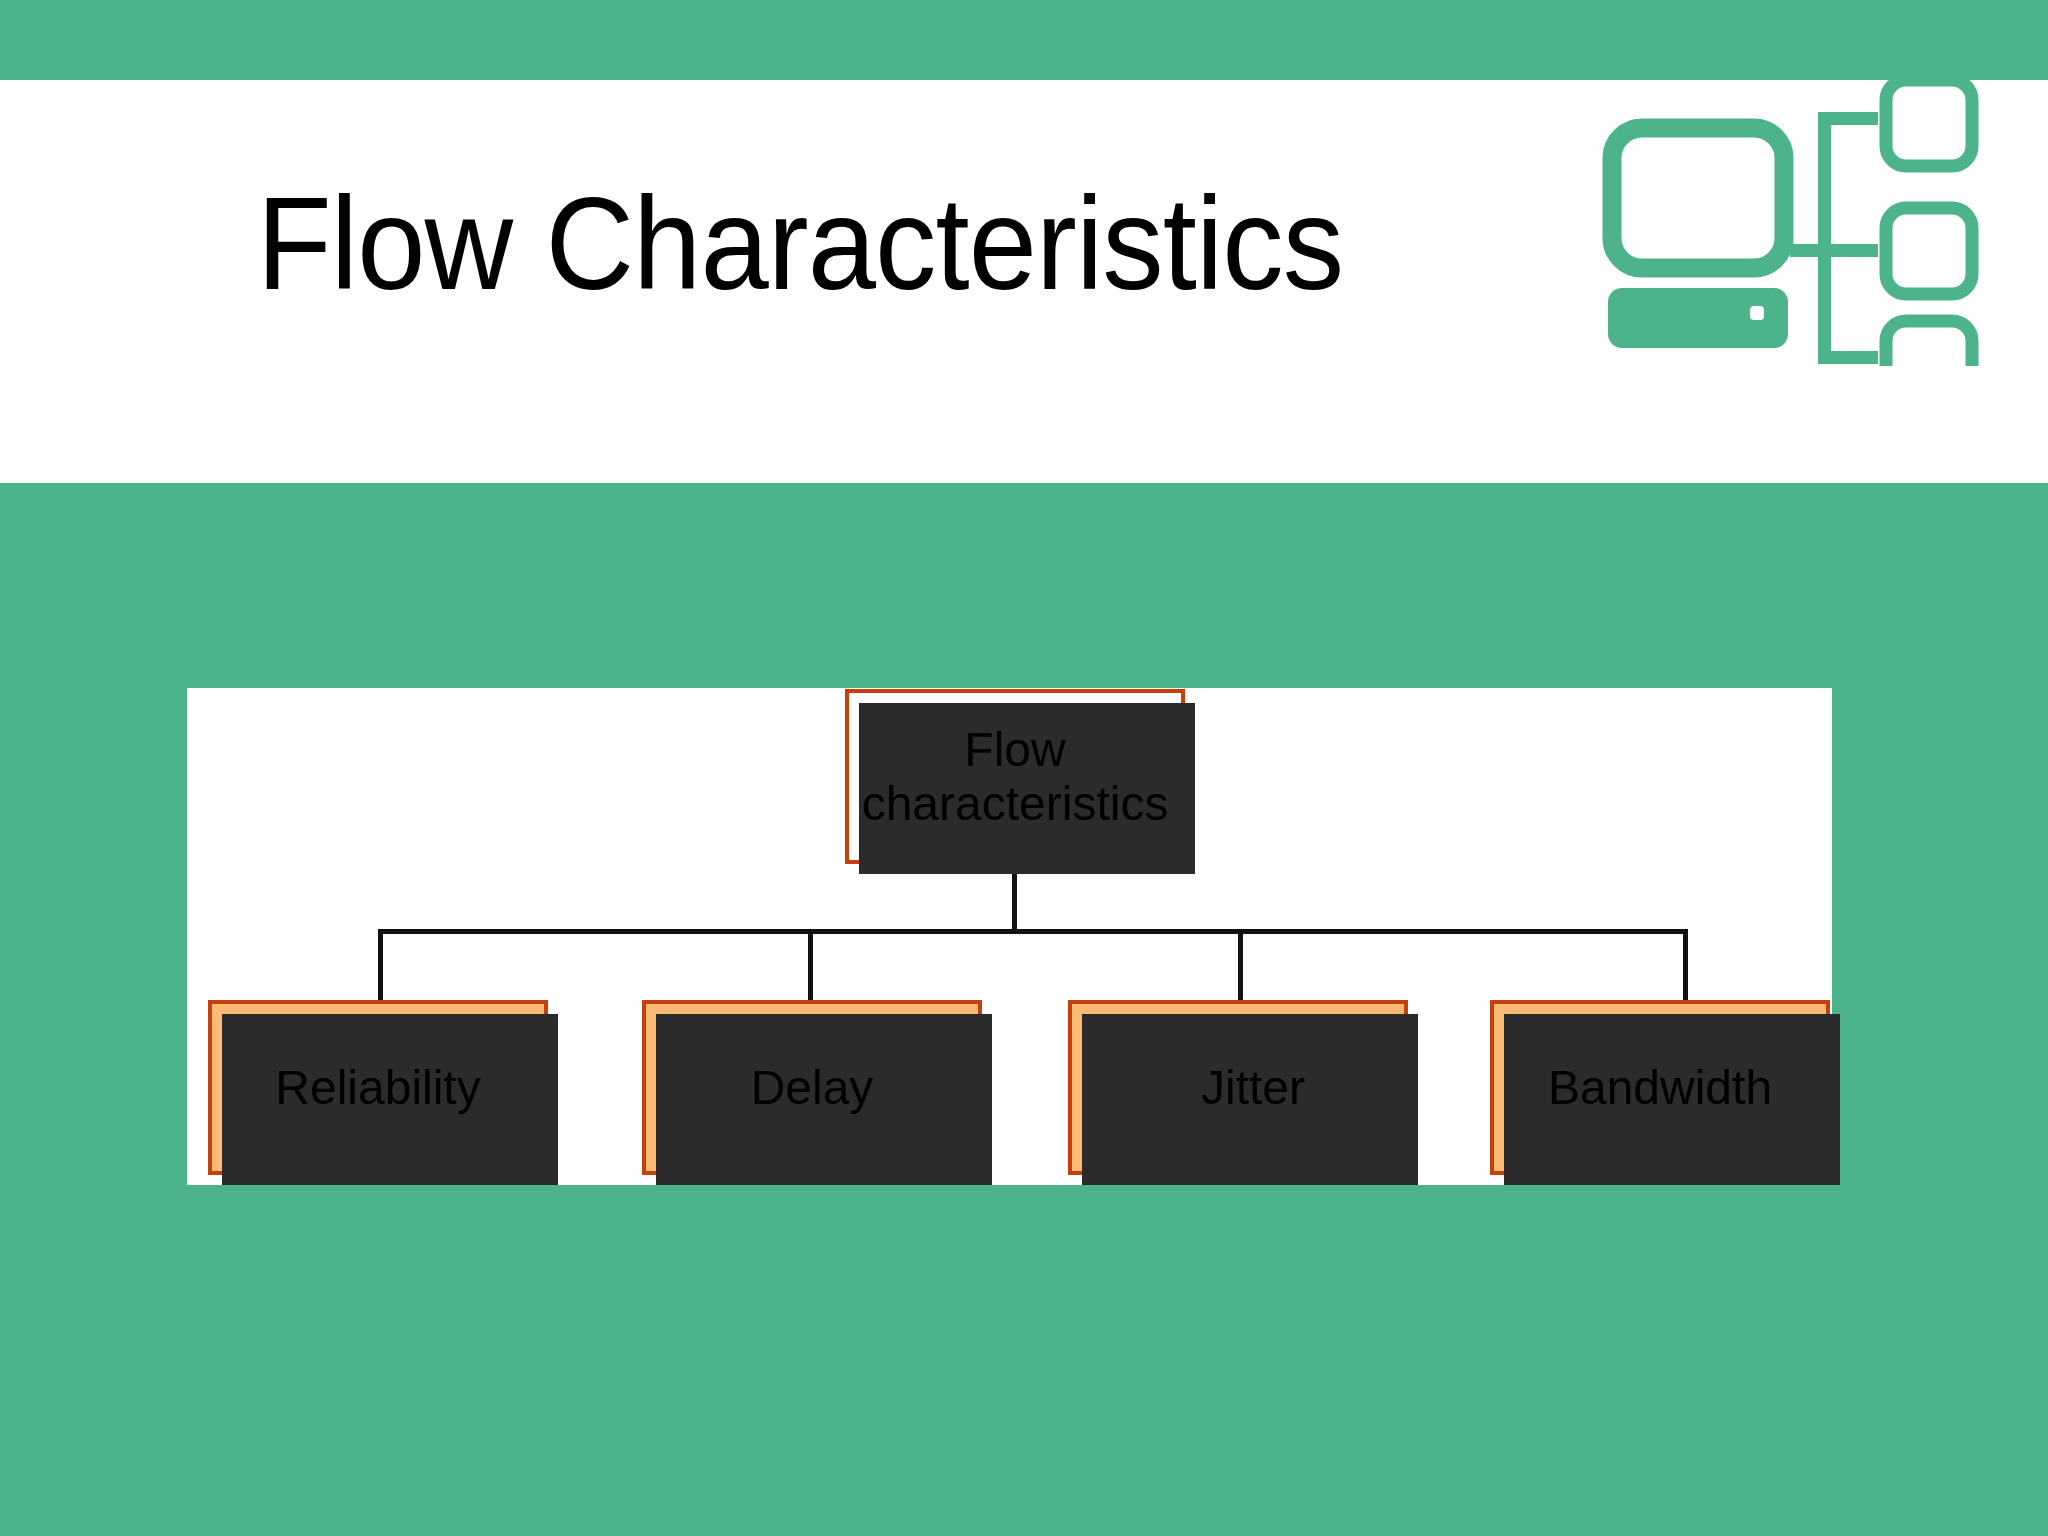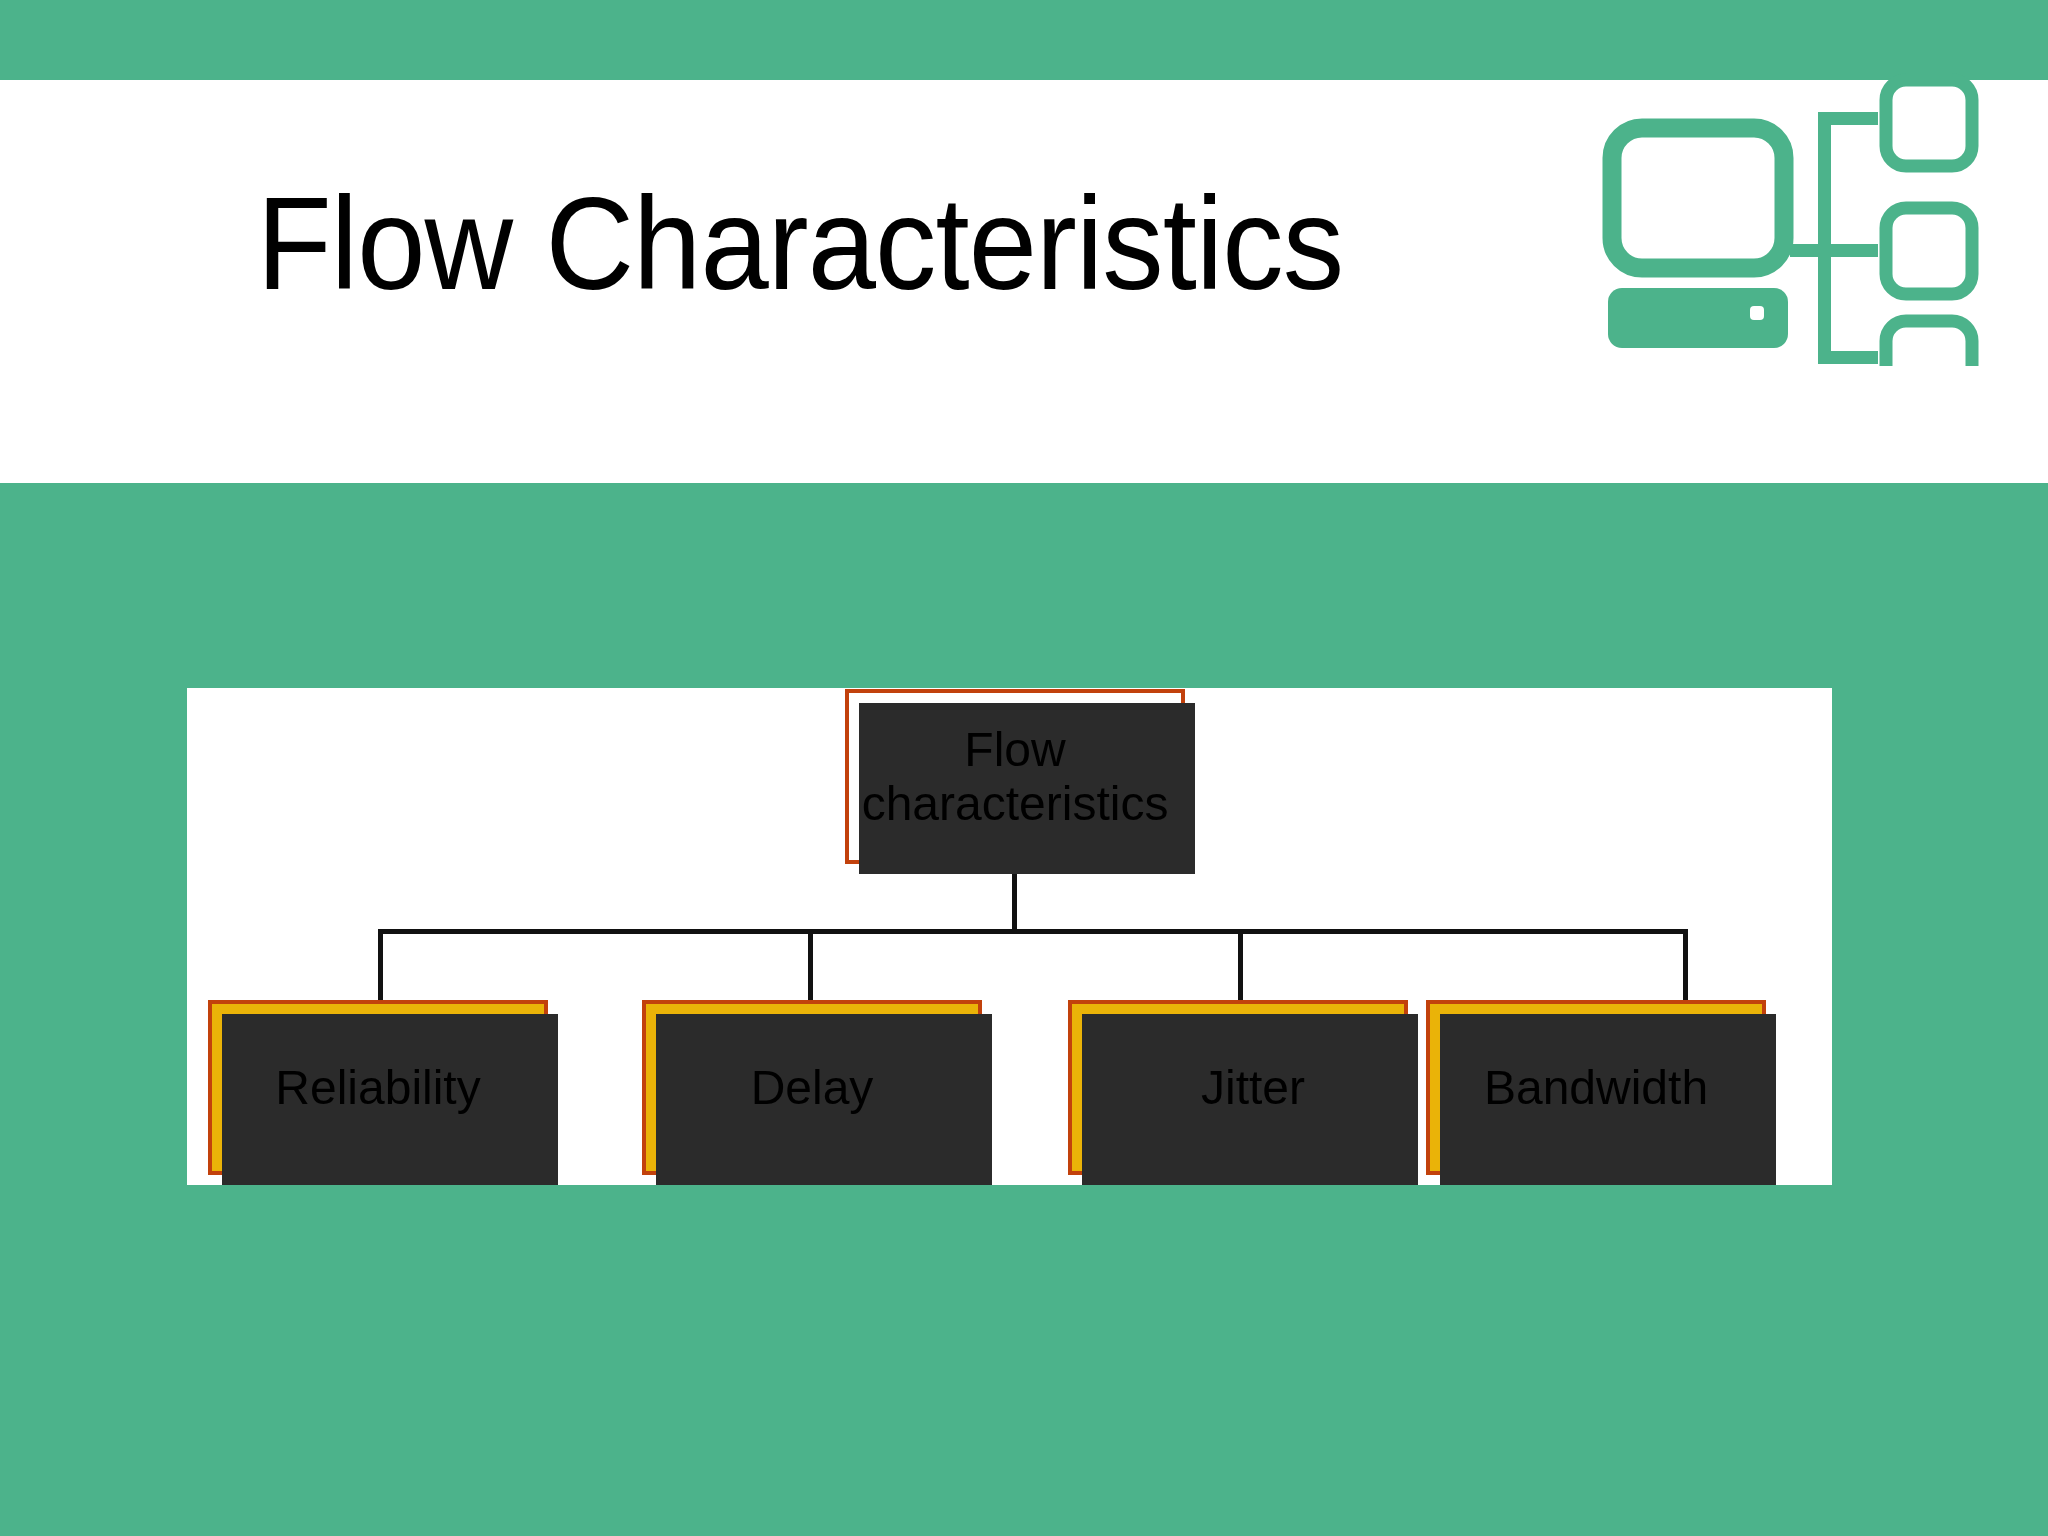--- a/index.html
+++ b/index.html
@@ -100,7 +100,7 @@
   .node-leaf {
     top: 1000px;
     height: 175px;
-    background: #eab308;
+    background: #fdba74;
     font-size: 48px;
     z-index: 3;
   }

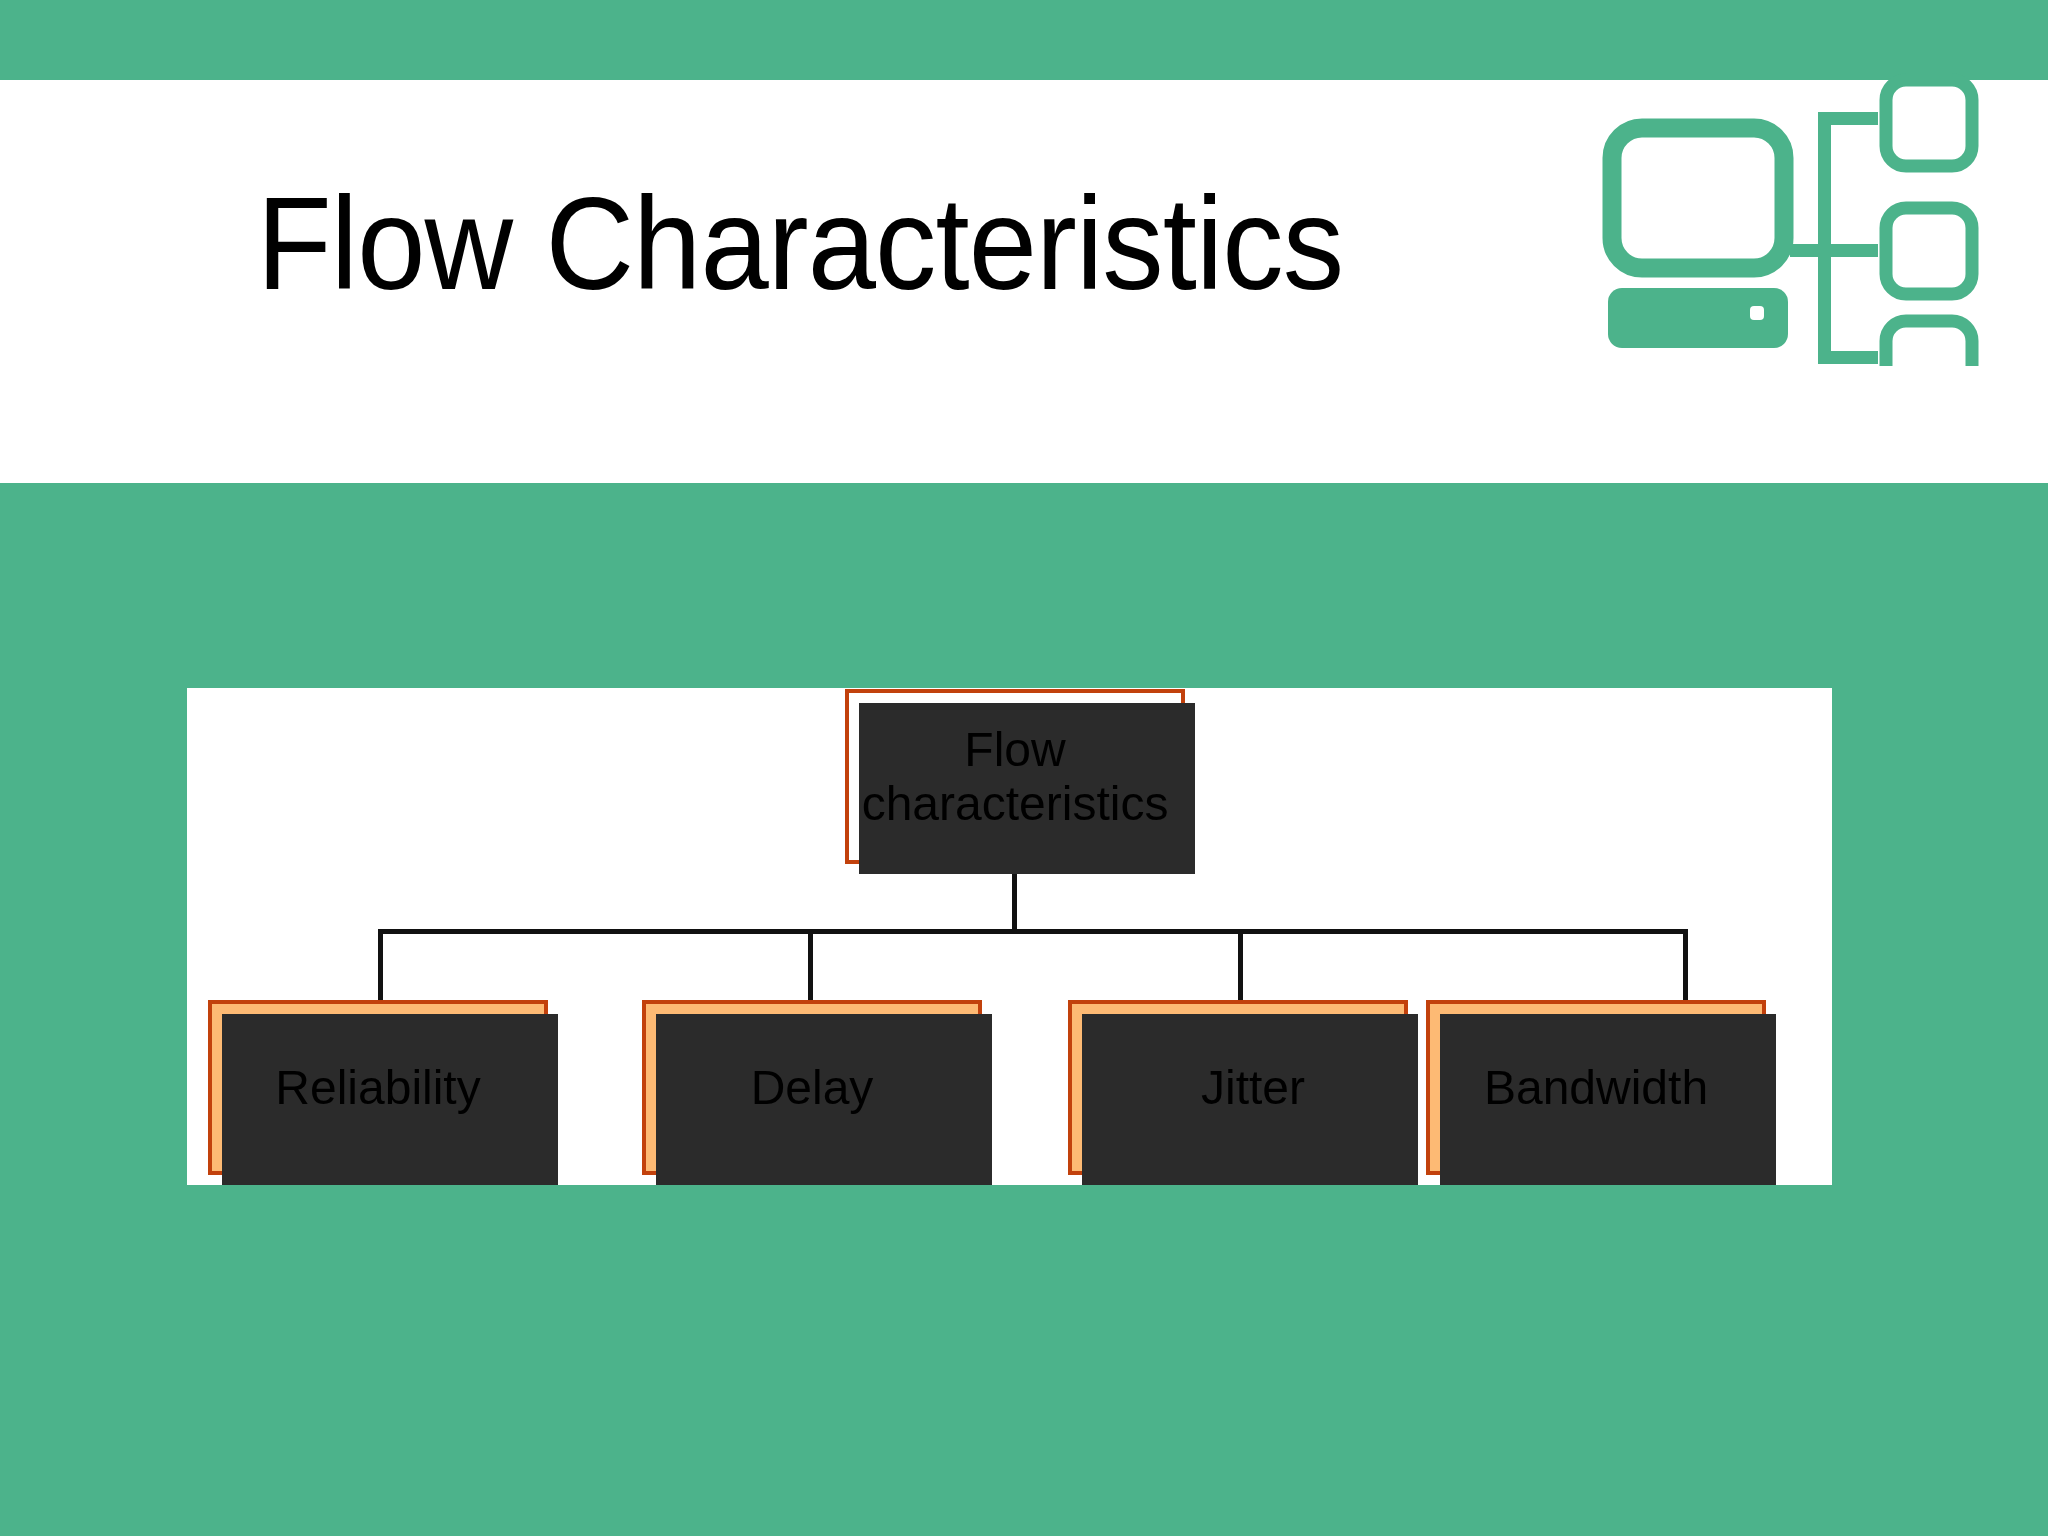--- a/index.html
+++ b/index.html
@@ -107,7 +107,7 @@
   .leaf-reliability { left: 208px;  width: 340px; }
   .leaf-delay       { left: 642px;  width: 340px; }
   .leaf-jitter      { left: 1068px; width: 340px; padding-left: 30px; }
-  .leaf-bandwidth   { left: 1426px; width: 340px; }
+  .leaf-bandwidth   { left: 1490px; width: 340px; }
 
   
   .conn {

